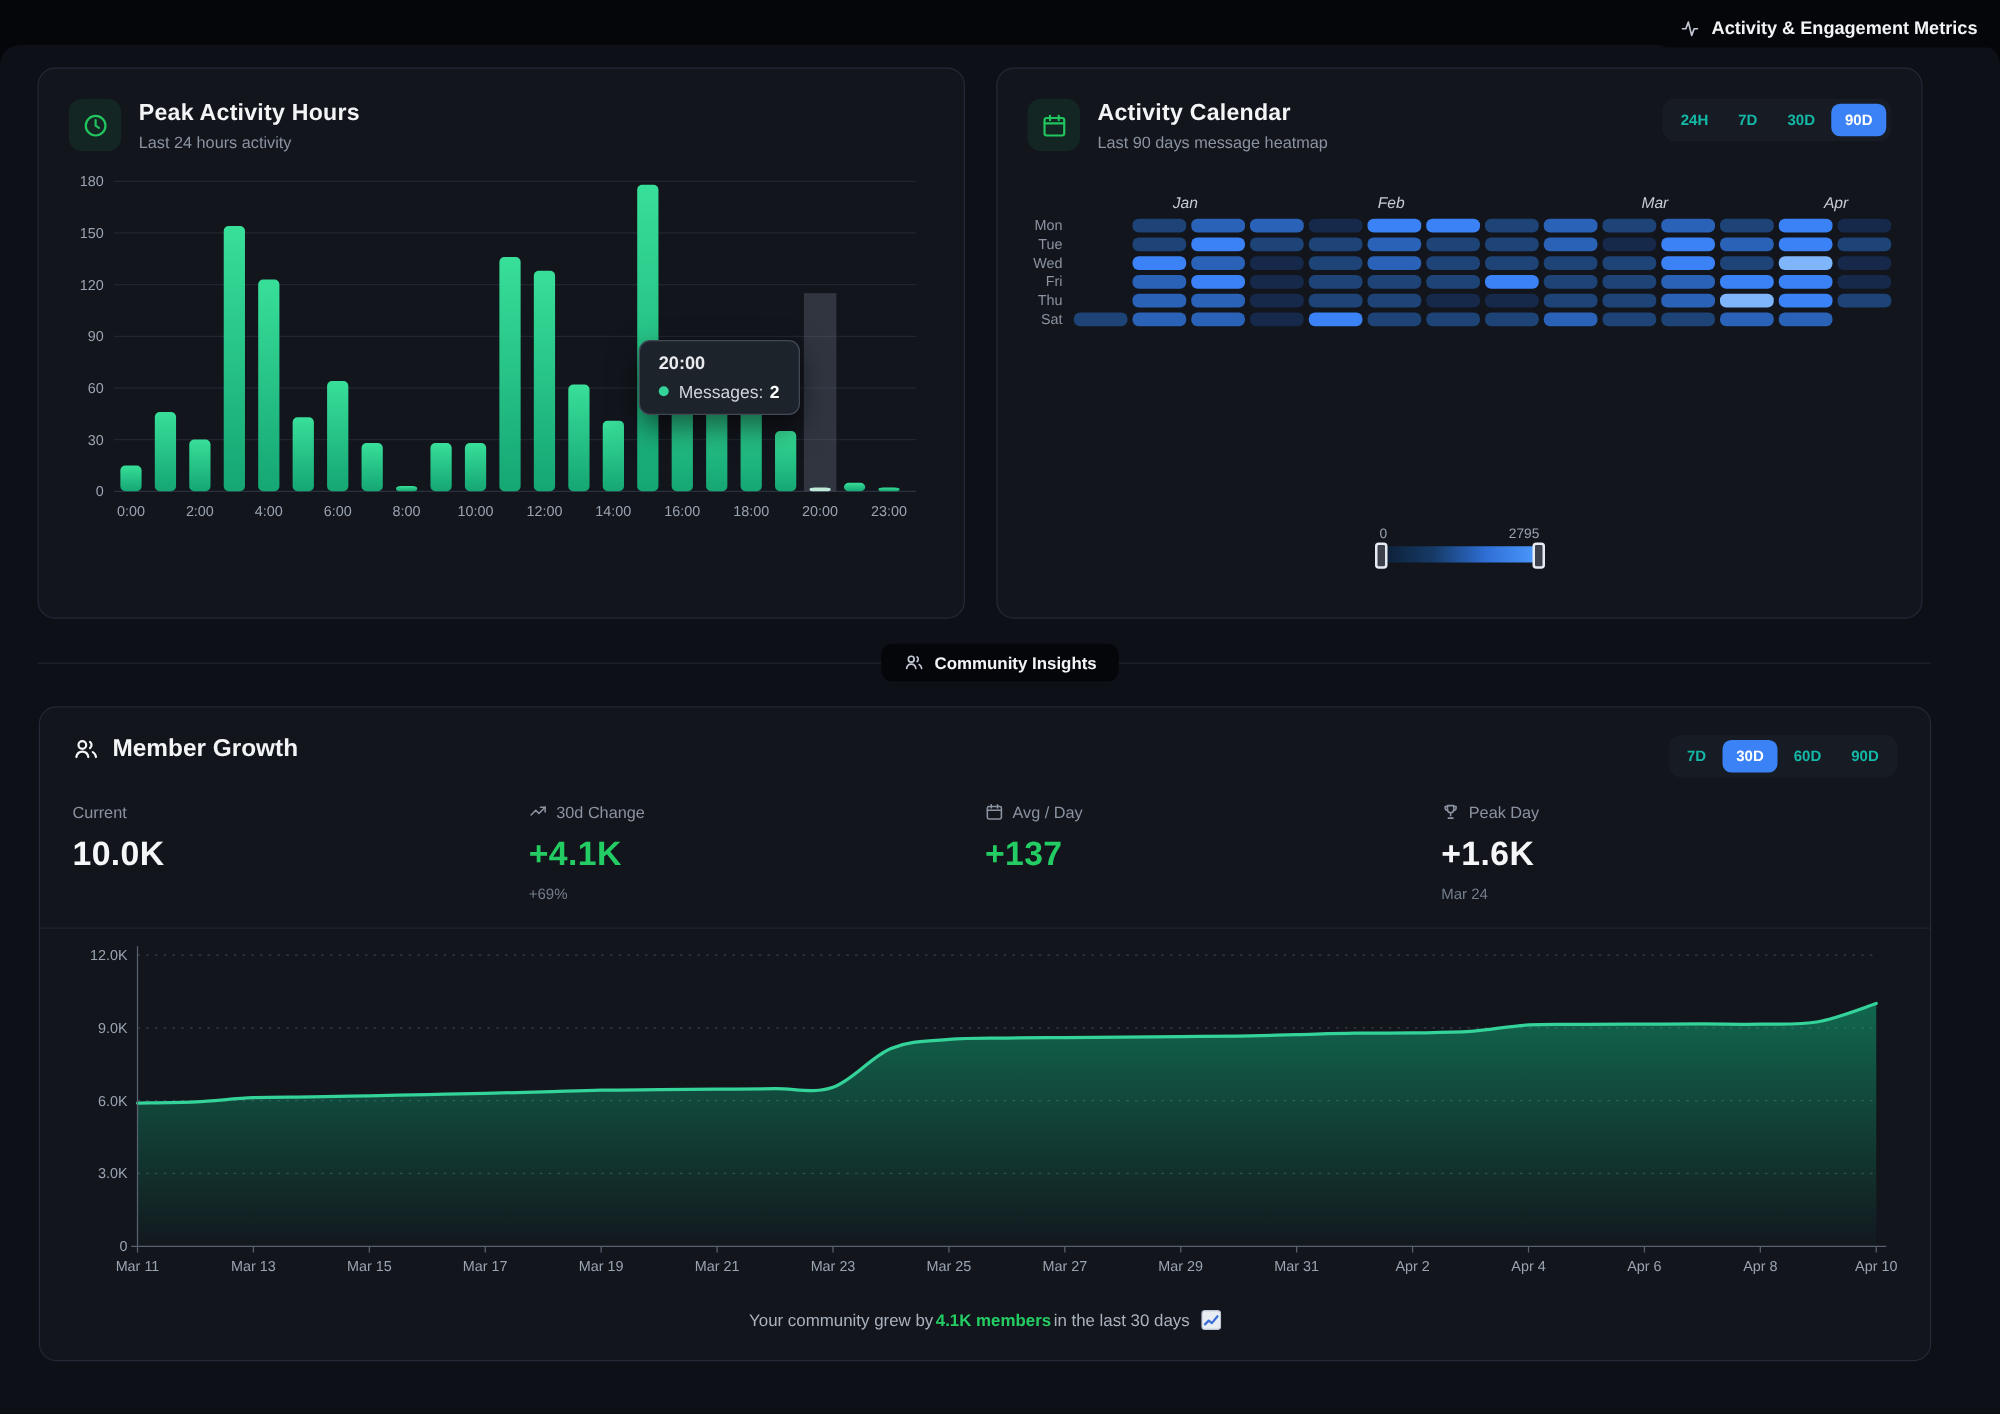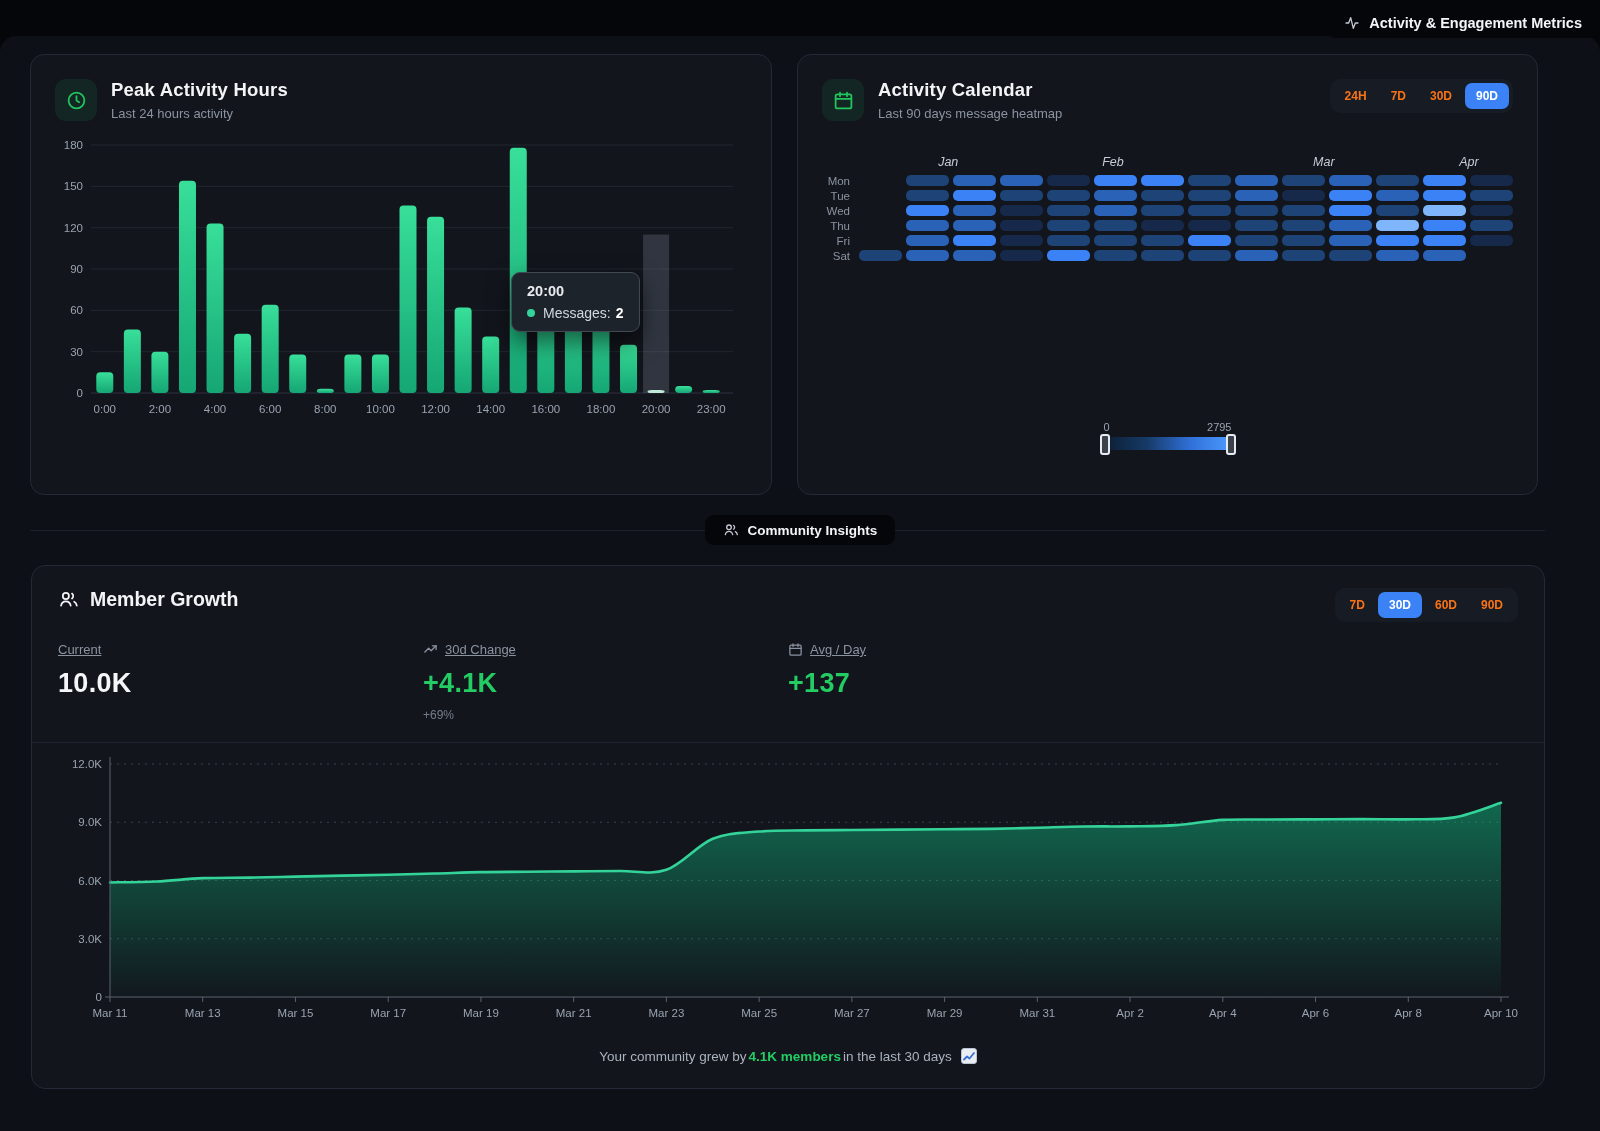--- a/index.html
+++ b/index.html
@@ -26,7 +26,7 @@
   .card-sub{font-size:13px;color:#8b93a1;margin-top:5px;}
   
   .filter-group{margin-left:auto;display:flex;gap:2px;background:#171c24;border-radius:10px;padding:4px;height:fit-content;}
-  .filter-btn{border:none;background:transparent;color:#f97316;font-family:inherit;
+  .filter-btn{border:none;background:transparent;color:#14b8a6;font-family:inherit;
     font-size:12px;font-weight:700;padding:6px 11px;border-radius:7px;cursor:pointer;}
   .filter-btn.active{background:#3b82f6;color:#fff;}
   

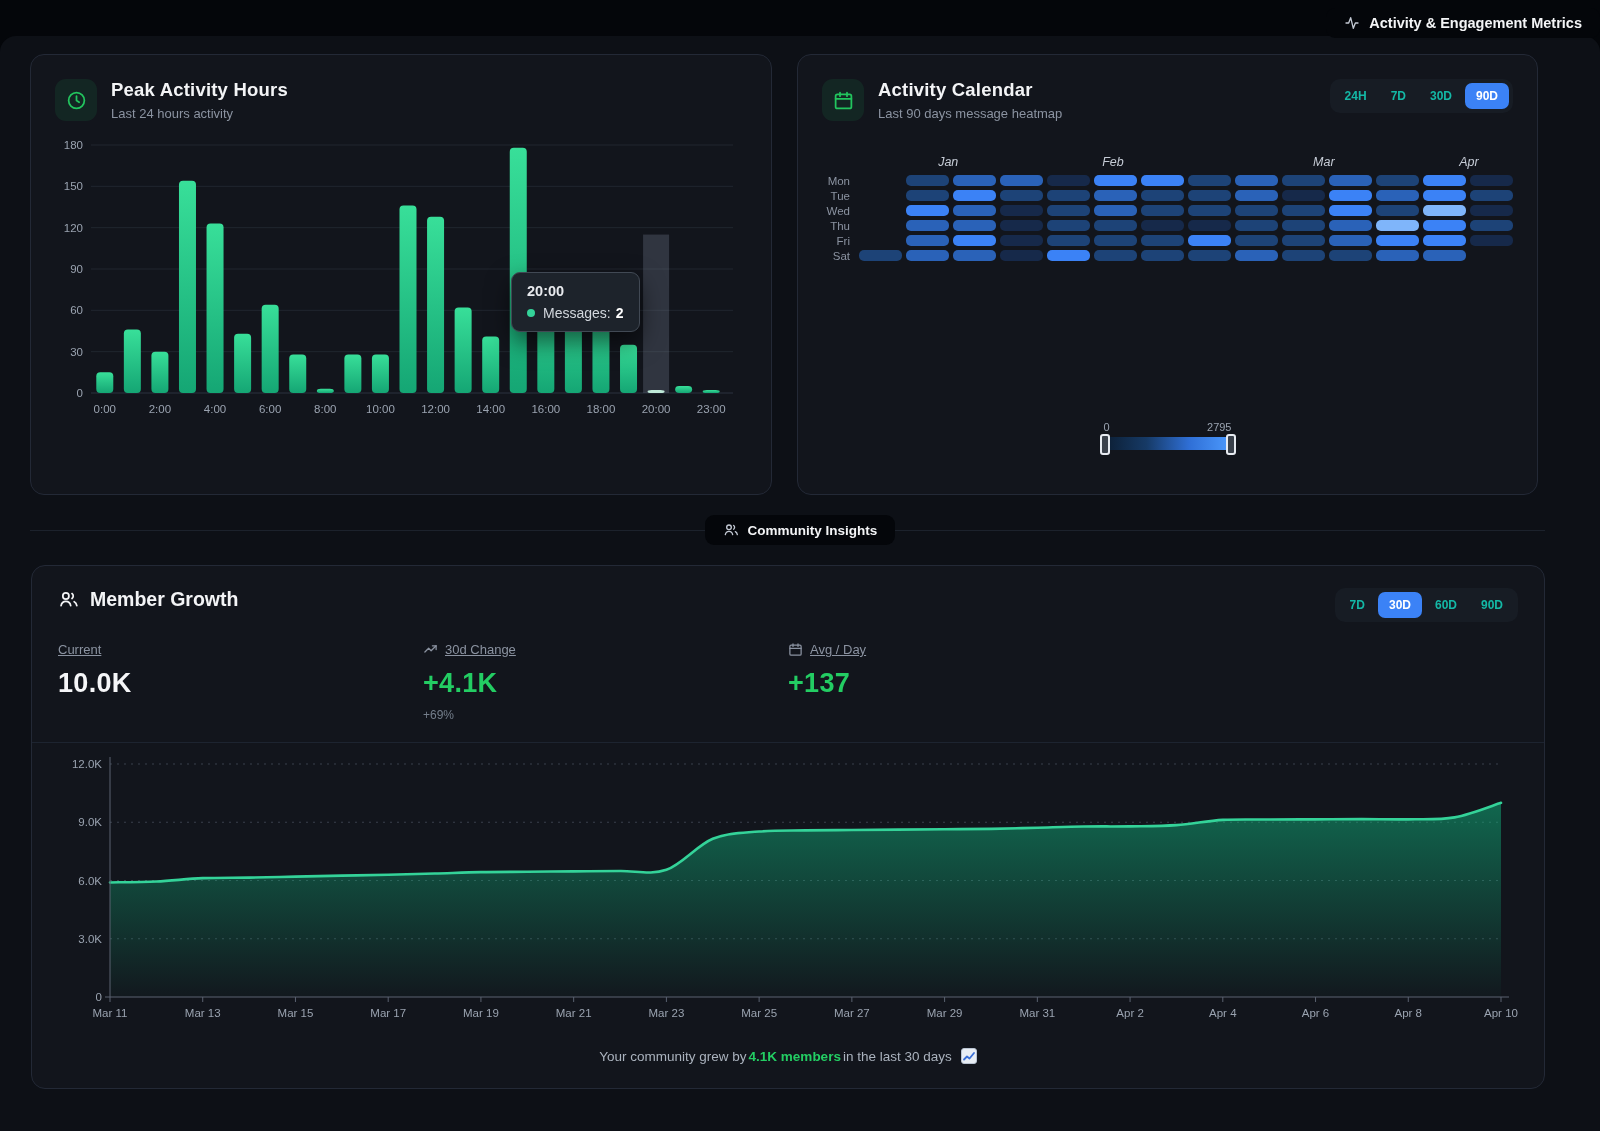--- a/index.html
+++ b/index.html
@@ -241,6 +241,23 @@
             <div class="hm-cell" style="background:#16294a"></div>
           </div>
           <div class="hm-row">
+            <span class="hm-label">Fri</span>
+            <div class="hm-cell" style="background:transparent"></div>
+            <div class="hm-cell" style="background:#2a62b8"></div>
+            <div class="hm-cell" style="background:#3b82f6"></div>
+            <div class="hm-cell" style="background:#16294a"></div>
+            <div class="hm-cell" style="background:#1d4377"></div>
+            <div class="hm-cell" style="background:#1d4377"></div>
+            <div class="hm-cell" style="background:#1d4377"></div>
+            <div class="hm-cell" style="background:#3b82f6"></div>
+            <div class="hm-cell" style="background:#1d4377"></div>
+            <div class="hm-cell" style="background:#1d4377"></div>
+            <div class="hm-cell" style="background:#2a62b8"></div>
+            <div class="hm-cell" style="background:#3b82f6"></div>
+            <div class="hm-cell" style="background:#3b82f6"></div>
+            <div class="hm-cell" style="background:#16294a"></div>
+          </div>
+          <div class="hm-row">
             <span class="hm-label">Thu</span>
             <div class="hm-cell" style="background:transparent"></div>
             <div class="hm-cell" style="background:#2a62b8"></div>
@@ -256,23 +273,6 @@
             <div class="hm-cell" style="background:#7fb5fa"></div>
             <div class="hm-cell" style="background:#3b82f6"></div>
             <div class="hm-cell" style="background:#1d4377"></div>
-          </div>
-          <div class="hm-row">
-            <span class="hm-label">Fri</span>
-            <div class="hm-cell" style="background:transparent"></div>
-            <div class="hm-cell" style="background:#2a62b8"></div>
-            <div class="hm-cell" style="background:#3b82f6"></div>
-            <div class="hm-cell" style="background:#16294a"></div>
-            <div class="hm-cell" style="background:#1d4377"></div>
-            <div class="hm-cell" style="background:#1d4377"></div>
-            <div class="hm-cell" style="background:#1d4377"></div>
-            <div class="hm-cell" style="background:#3b82f6"></div>
-            <div class="hm-cell" style="background:#1d4377"></div>
-            <div class="hm-cell" style="background:#1d4377"></div>
-            <div class="hm-cell" style="background:#2a62b8"></div>
-            <div class="hm-cell" style="background:#3b82f6"></div>
-            <div class="hm-cell" style="background:#3b82f6"></div>
-            <div class="hm-cell" style="background:#16294a"></div>
           </div>
           <div class="hm-row">
             <span class="hm-label">Sat</span>

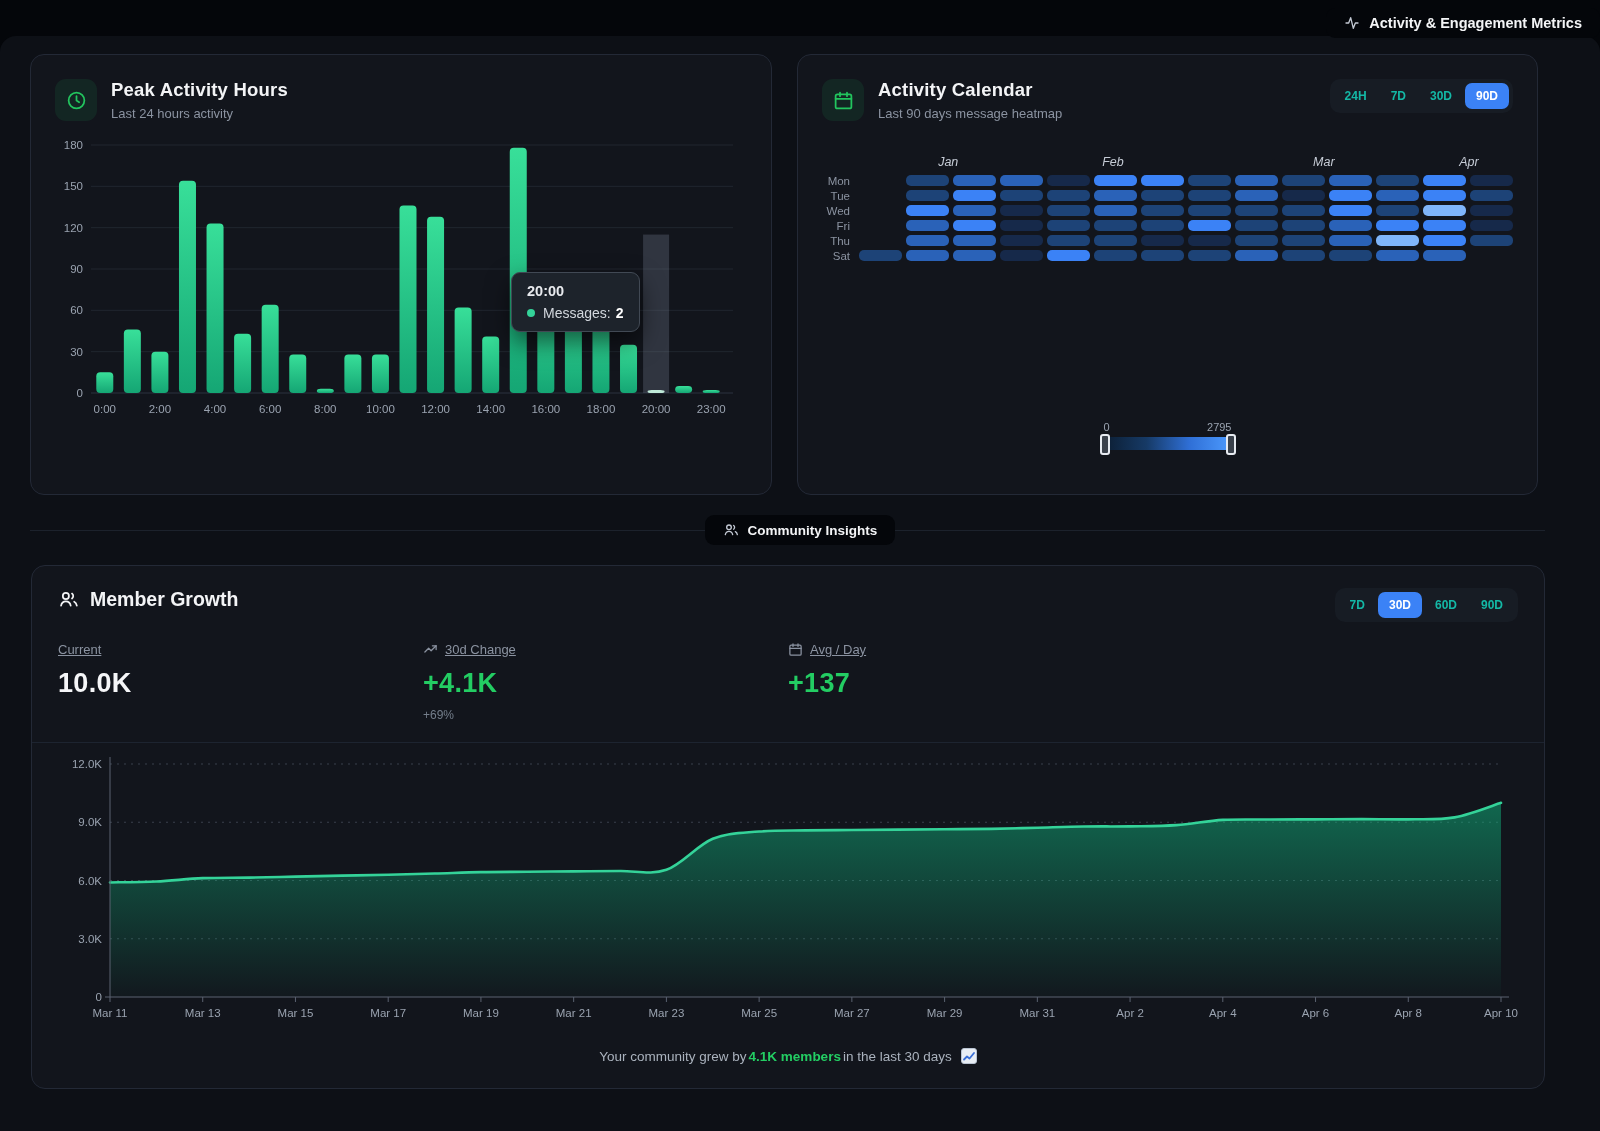--- a/index.html
+++ b/index.html
@@ -55,7 +55,7 @@
   .mg-title-wrap svg{width:21px;height:21px;stroke:#f3f4f6;fill:none;stroke-width:2;stroke-linecap:round;stroke-linejoin:round;}
   .mg-title{font-size:19.5px;font-weight:700;color:#f3f4f6;}
   .stats-row{display:grid;grid-template-columns:1fr 1fr 1fr 1fr;padding:20px 26px 0 26px;}
-  .stat-label{display:flex;gap:7px;font-size:13px;color:#8b93a1;text-decoration:underline;}
+  .stat-label{display:flex;gap:7px;font-size:13px;color:#8b93a1;}
   .stat-label svg{width:15px;height:15px;stroke:#8b93a1;fill:none;stroke-width:2;stroke-linecap:round;stroke-linejoin:round;}
   .stat-value{font-size:27px;font-weight:800;margin-top:11px;color:#f5f6f8;letter-spacing:.3px;}
   .stat-value.green{color:#23cd63;}

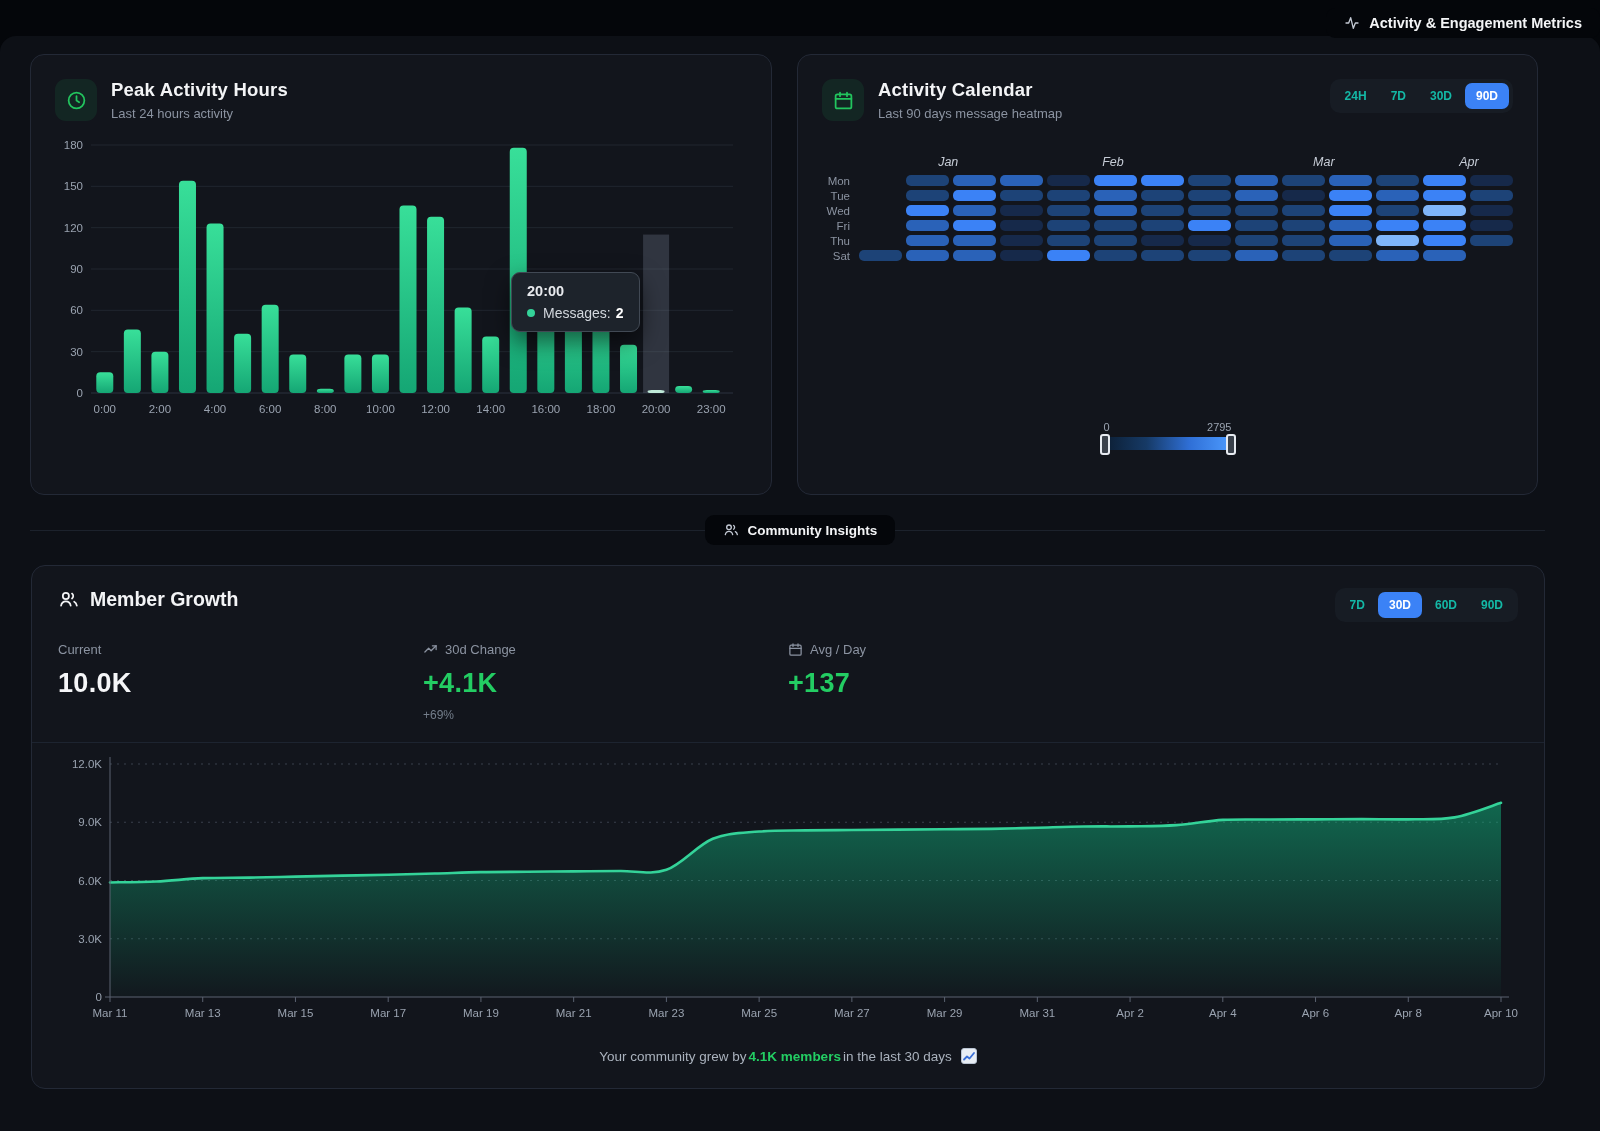--- a/index.html
+++ b/index.html
@@ -365,6 +365,18 @@
         <div class="stat-value green">+137</div>
         <div class="stat-sub"></div>
       </div>
+      <div>
+        <div class="stat-label">
+          <svg viewBox="0 0 24 24">
+              <path d="M8 4h8v5a4 4 0 0 1-8 0z"></path>
+              <path d="M8 5H5v2a3 3 0 0 0 3 3M16 5h3v2a3 3 0 0 1-3 3"></path>
+              <path d="M12 13v4M9 20h6"></path>
+            </svg>
+          <span>Peak Day</span>
+        </div>
+        <div class="stat-value">+1.6K</div>
+        <div class="stat-sub">Mar 24</div>
+      </div>
     </div>
     <div class="stats-divider"></div>
 

